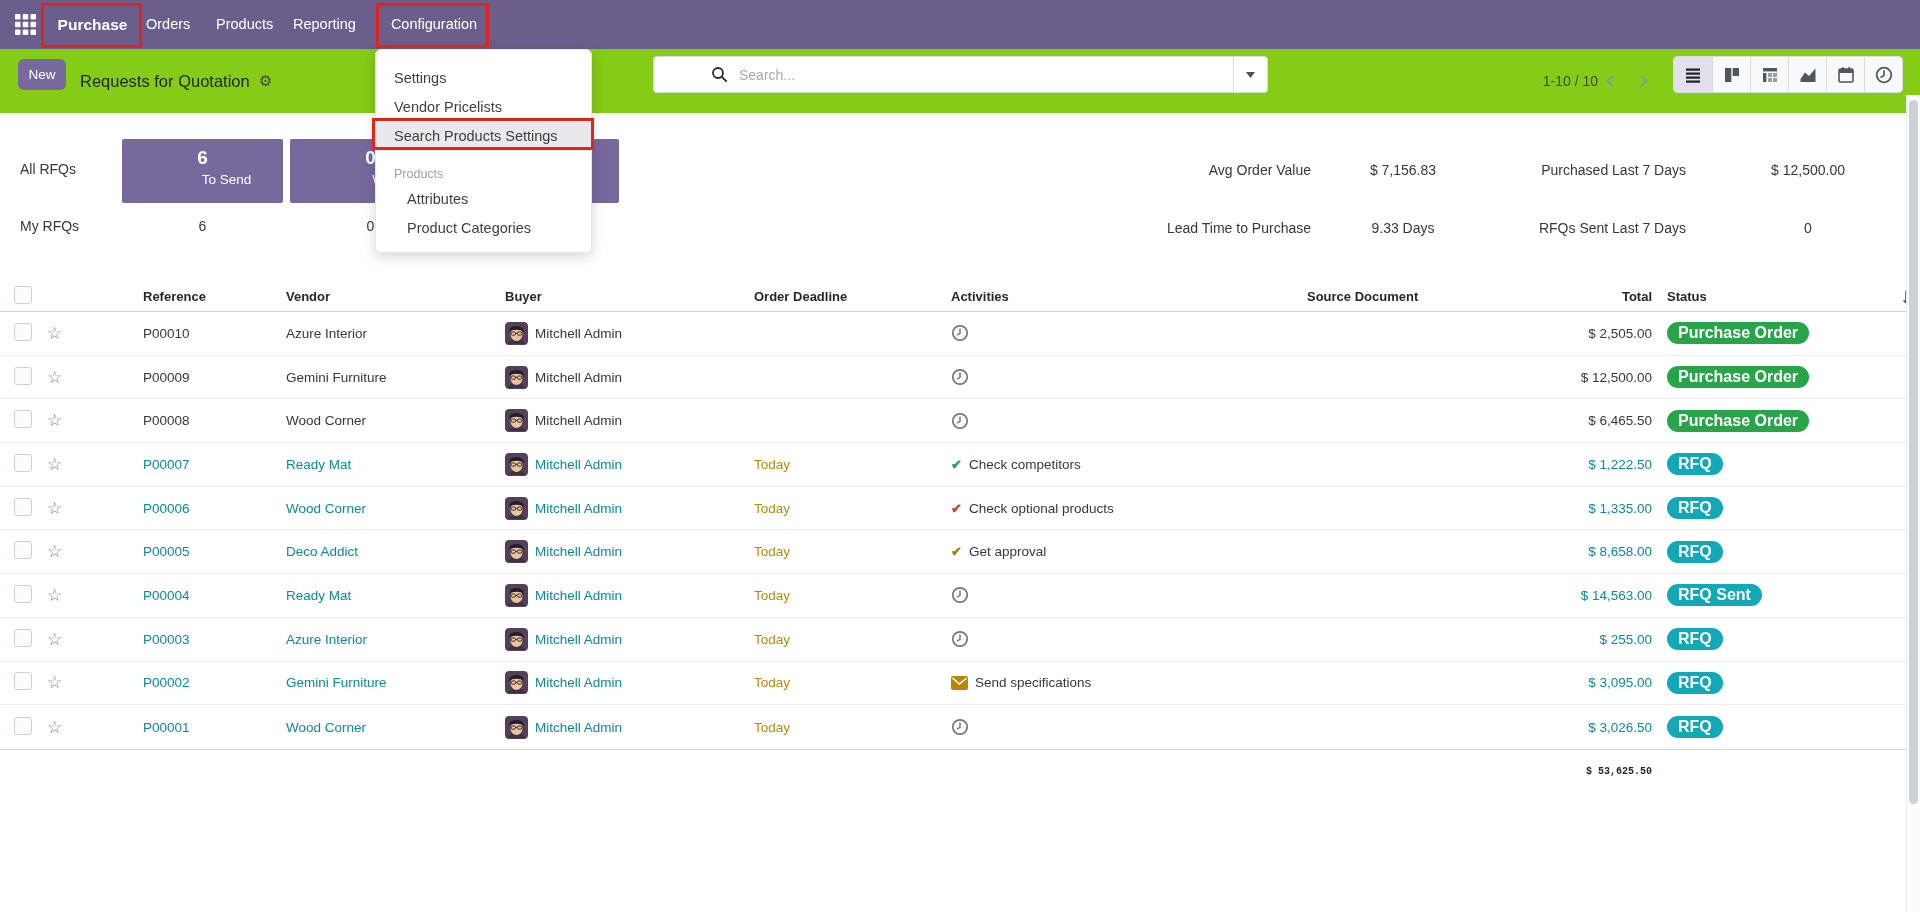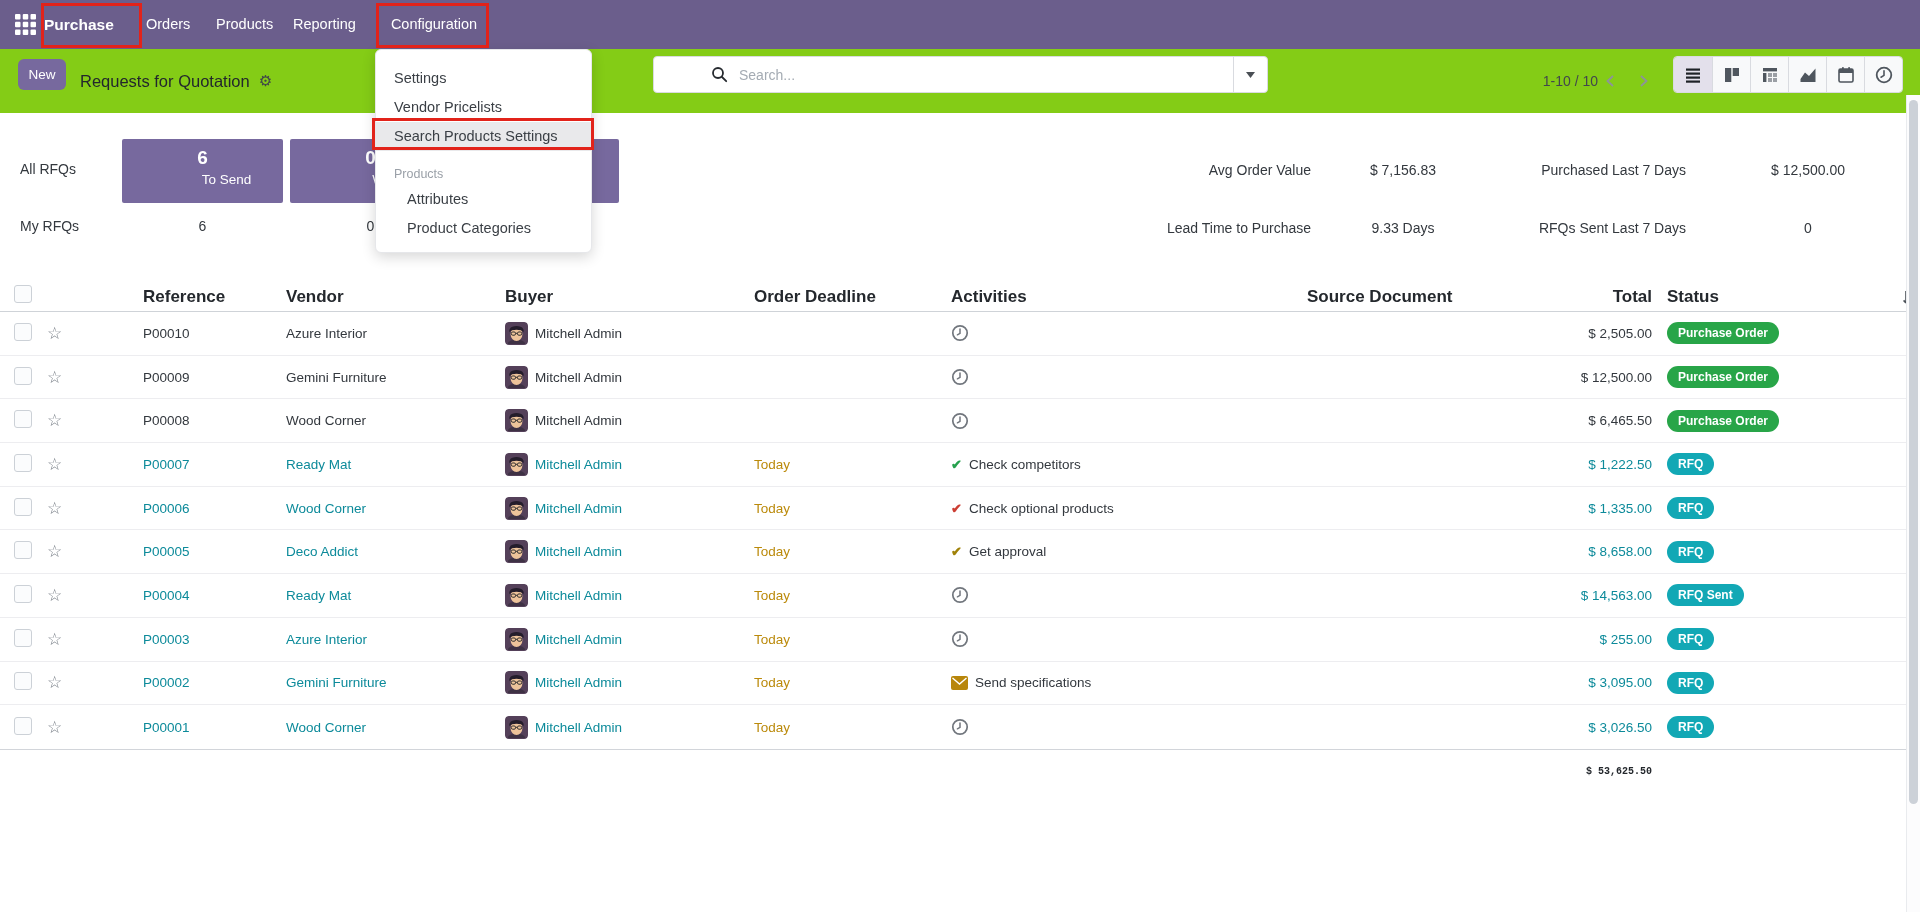--- a/index.html
+++ b/index.html
@@ -10,7 +10,7 @@
   .nav{position:absolute;left:0;top:0;width:1920px;height:49px;background:var(--nav-bar);z-index:30;}
   .apps-grid{position:absolute;left:14px;top:13px;width:23px;height:23px;cursor:pointer;}
   .nav-item{position:absolute;top:0;line-height:49px;color:#fff;font-size:14.5px;white-space:nowrap;cursor:pointer;}
-  .nav-item-0{left:44px;width:97px;text-align:left;font-weight:bold;font-size:15.5px;}
+  .nav-item-0{left:44px;width:97px;text-align:center;font-weight:bold;font-size:15.5px;}
   .nav-item-1{left:146px;}
   .nav-item-2{left:216px;}
   .nav-item-3{left:293px;}

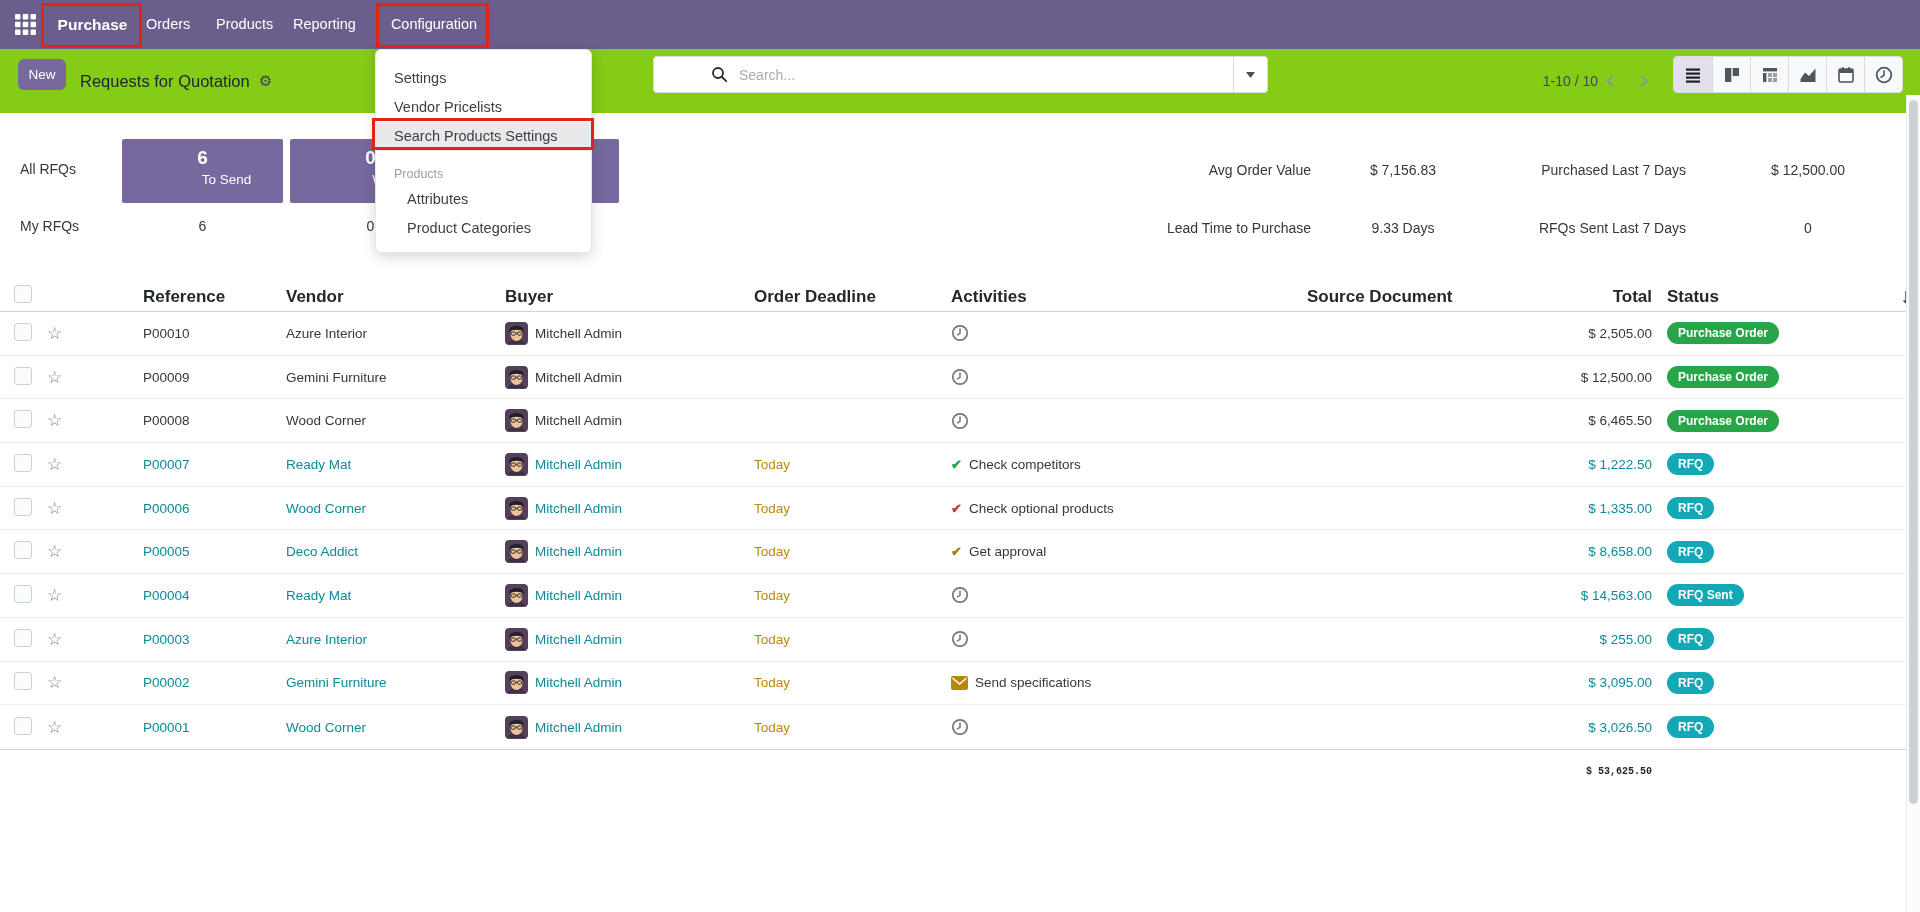--- a/index.html
+++ b/index.html
@@ -60,7 +60,7 @@
   
   .grid-cols{display:grid;grid-template-columns:40px 36px 209px 220px 240px 200px 350px 265px 96px 244px 20px;}
   .thead{position:absolute;left:0;top:282px;width:1920px;height:30px;align-items:center;
-      border-bottom:1px solid #cfd3d8;font-weight:bold;font-size:17px;color:#24282d;box-sizing:border-box;background:#fff;}
+      border-bottom:1px solid #cfd3d8;font-weight:bold;font-size:13px;color:#24282d;box-sizing:border-box;background:#fff;}
   .rows{position:absolute;left:0;top:312px;width:1920px;}
   .trow{height:43.7px;align-items:center;border-bottom:1px solid #ededf0;font-size:13.5px;color:#33383e;box-sizing:border-box;background:#fff;cursor:pointer;}
   .trow:last-child{border-bottom:none;}

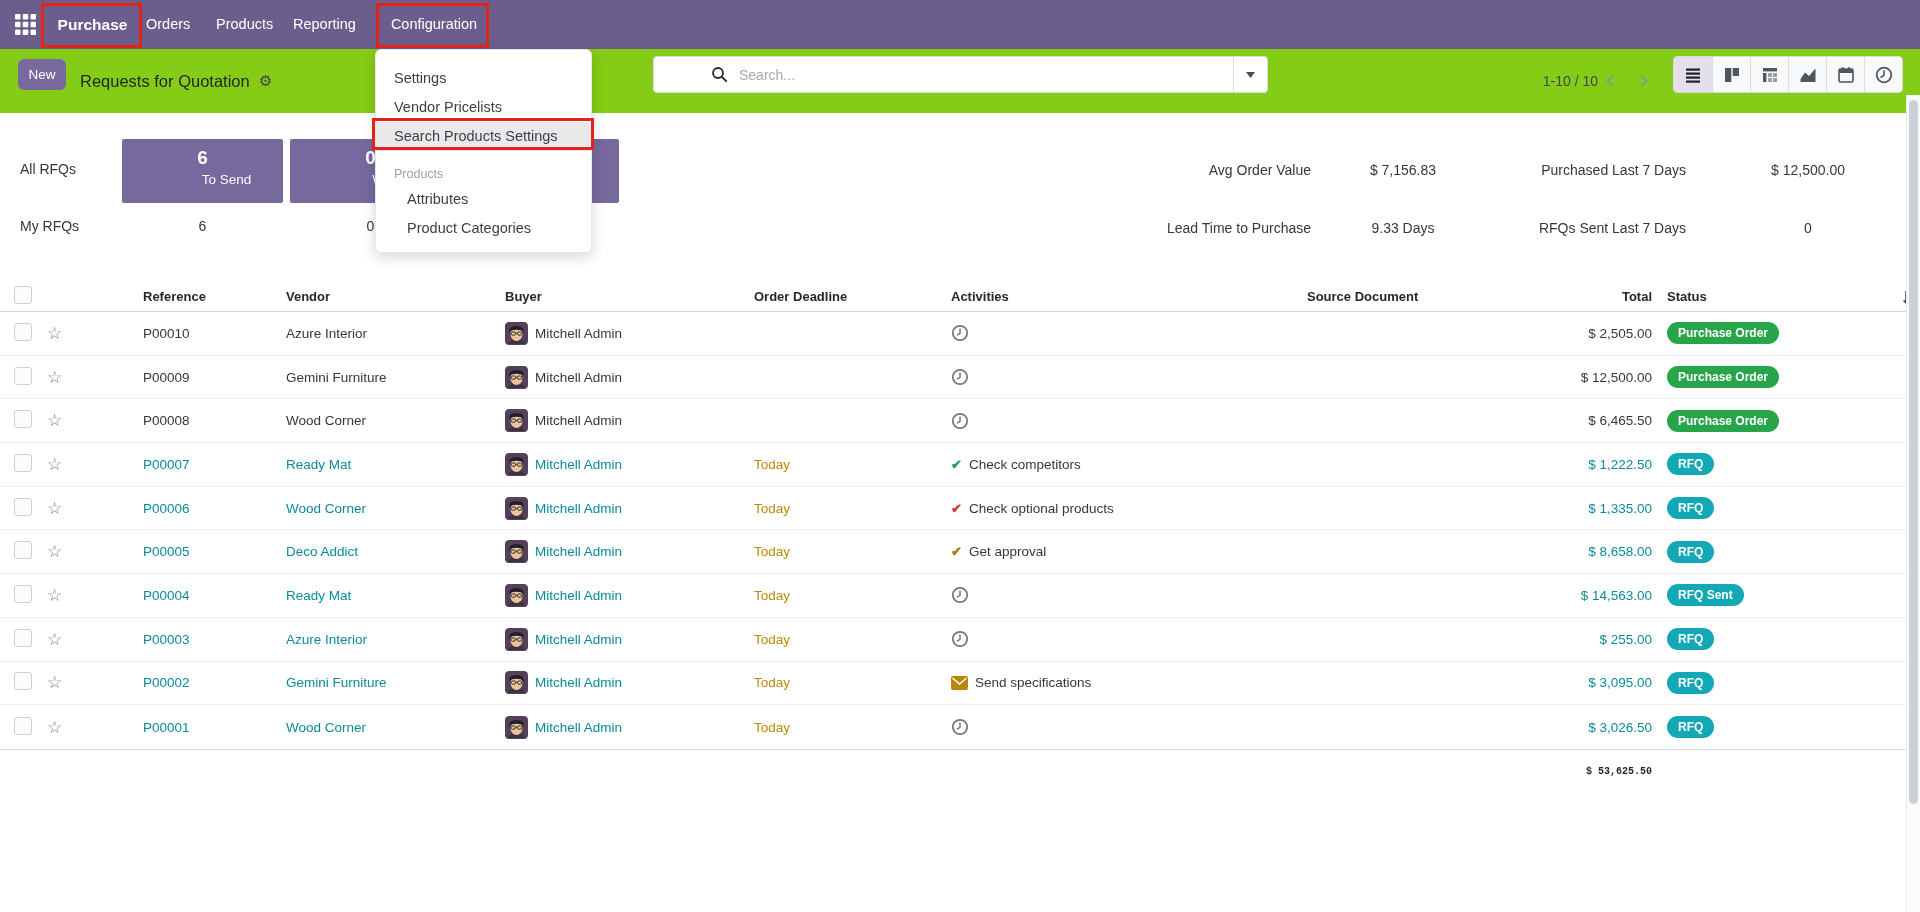--- a/index.html
+++ b/index.html
@@ -78,7 +78,7 @@
   .checkbox{display:inline-block;width:16px;height:16px;border:1px solid #ccd1d7;border-radius:3px;background:#fbfcfd;cursor:pointer;}
   .star{font-size:17px;color:#7d838b;cursor:pointer;}
   .row-avatar{width:23px;height:23px;border-radius:4px;overflow:hidden;flex:0 0 23px;}
-  .badge{display:inline-block;height:22px;line-height:22px;padding:0 11px;border-radius:11px;color:#fff;font-size:12px;font-weight:bold;white-space:nowrap;}
+  .badge{display:inline-block;height:22px;line-height:22px;padding:0 11px;border-radius:11px;color:#fff;font-size:16px;font-weight:bold;white-space:nowrap;}
   .badge.green{background:var(--badge-green);}
   .badge.teal{background:var(--badge-teal);}
   .chk{font-size:13px;font-weight:bold;line-height:1;}

